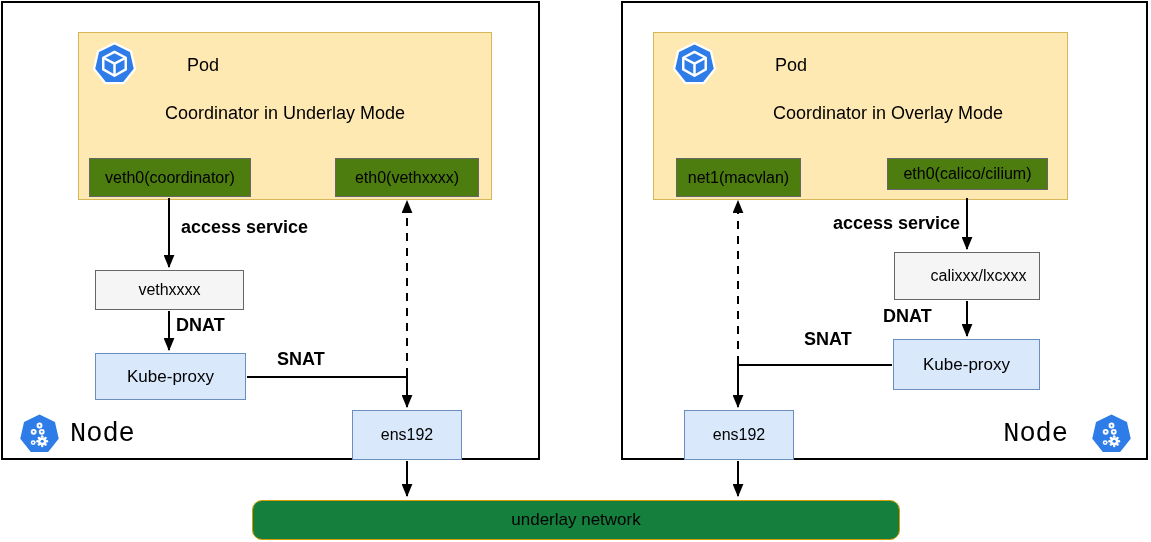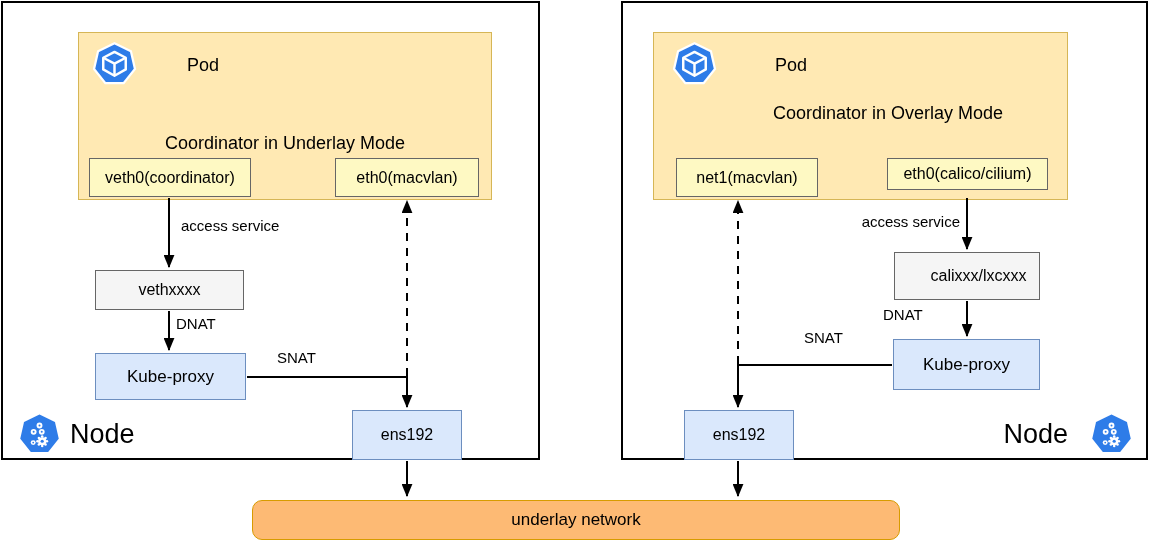--- a/index.html
+++ b/index.html
@@ -47,7 +47,7 @@
 
   <div class="pod-label" style="left:148px; top:55px;">Pod</div>
 
-  <div class="pod-title" style="left:78px; top:103px; width:414px;margin-top:30px;">Coordinator in Underlay Mode</div>
+  <div class="pod-title" style="left:78px; top:103px; width:414px;">Coordinator in Underlay Mode</div>
 
   <div class="if-box" style="left:89px; top:158px; width:162px; height:39px;">
     <span>veth0(coordinator)</span>

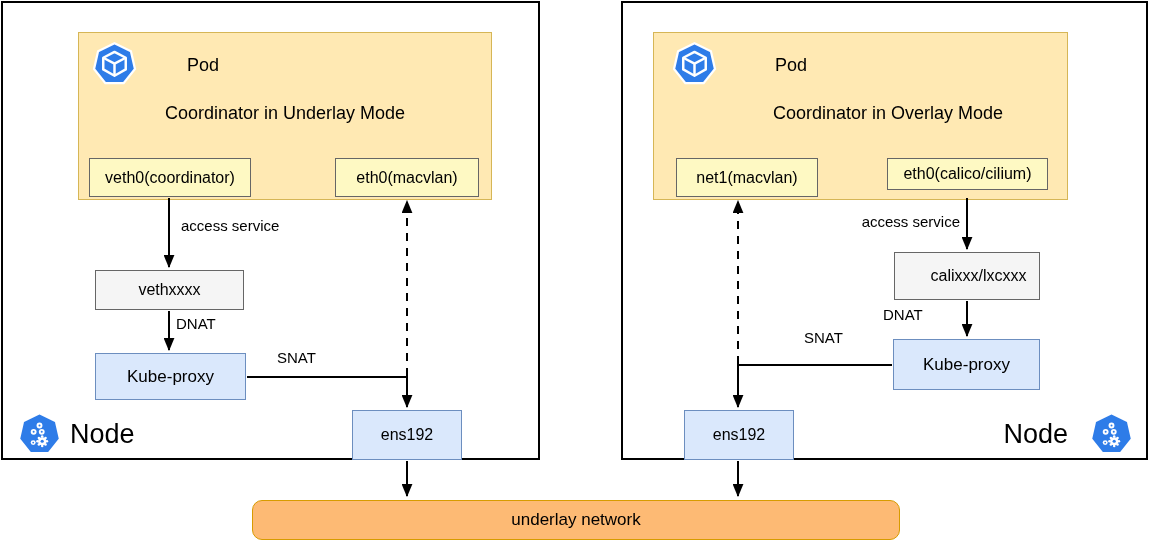--- a/index.html
+++ b/index.html
@@ -14,7 +14,7 @@
   }
   .node-box { position:absolute; background:#fff; border:2px solid #000; }
   .pod-box  { position:absolute; background:#FFE9B3; border:1.5px solid #D6B656; }
-  .if-box   { position:absolute; background:#fef9c3; border:1.5px solid #666666;
+  .if-box   { position:absolute; background:#4d7c0f; border:1.5px solid #666666;
               display:flex; align-items:center; justify-content:center; font-size:16px; }
   .gray-box { position:absolute; background:#F5F5F5; border:1.5px solid #666666;
               display:flex; align-items:center; justify-content:center; font-size:16px; }

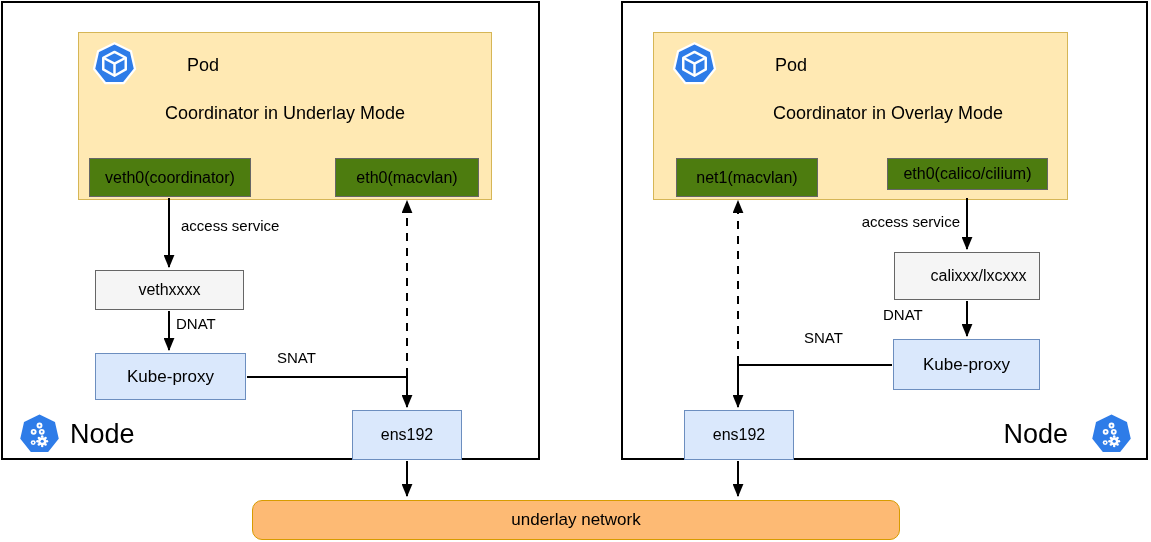--- a/index.html
+++ b/index.html
@@ -54,7 +54,7 @@
   </div>
 
   <div class="if-box" style="left:335px; top:158px; width:144px; height:39px;">
-    <span>eth0(macvlan)</span>
+    <span>eth0(vethxxxx)</span>
   </div>
 
   <div class="gray-box" style="left:95px; top:270px; width:149px; height:40px;">

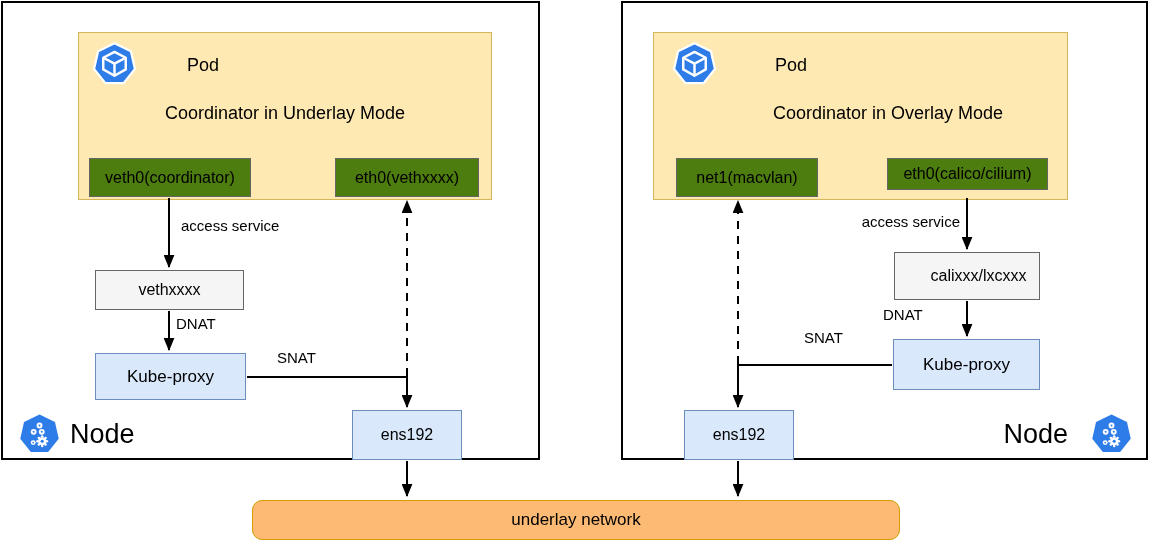--- a/index.html
+++ b/index.html
@@ -113,7 +113,7 @@
 
   <div class="pod-title" style="left:653px; top:103px; width:470px;">Coordinator in Overlay Mode</div>
 
-  <div class="if-box" style="left:676px; top:158px; width:142px; height:39px;">
+  <div class="if-box" style="left:676px; top:158px; width:125px; height:39px;">
     <span>net1(macvlan)</span>
   </div>
 

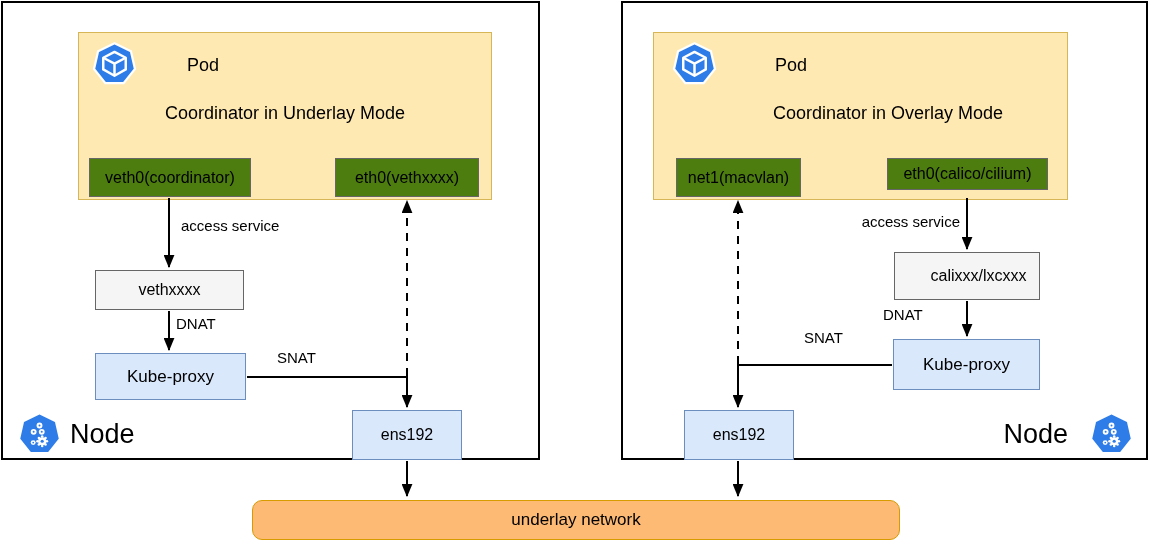--- a/index.html
+++ b/index.html
@@ -25,7 +25,7 @@
               font-size:17px; }
   .pod-label  { position:absolute; font-size:18px;margin-left:39px; }
   .pod-title  { position:absolute; font-size:18px; text-align:center; }
-  .edge-label { position:absolute; font-size:15px; white-space:nowrap; }
+  .edge-label { position:absolute; font-size:18px; white-space:nowrap;font-weight:bold; }
   .node-label { position:absolute; font-size:27px; }
   .icon { position:absolute; }
   svg.overlay { position:absolute; left:0; top:0; pointer-events:none; }

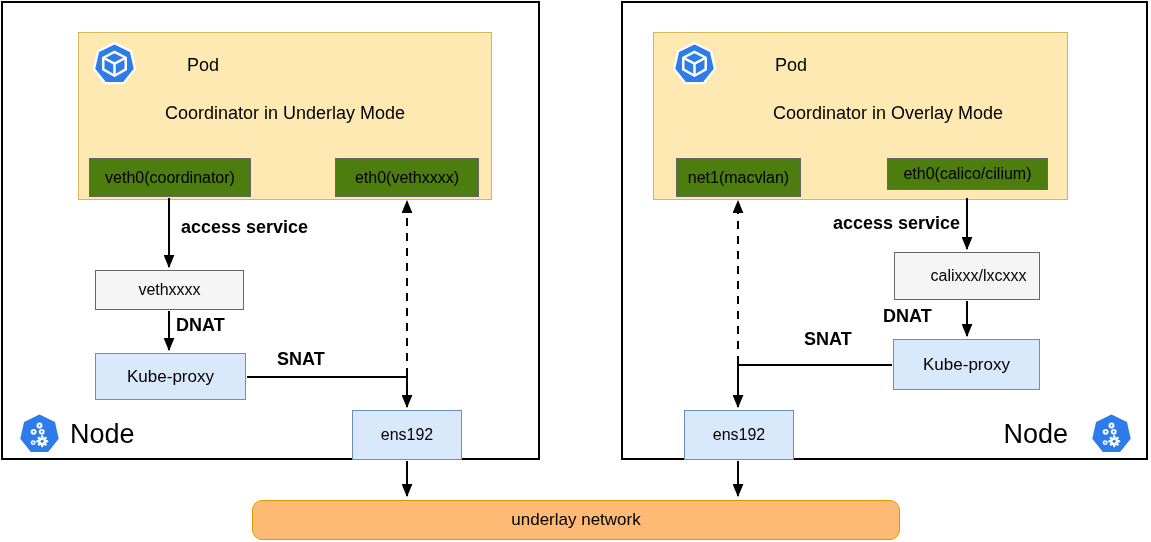--- a/index.html
+++ b/index.html
@@ -26,7 +26,7 @@
   .pod-label  { position:absolute; font-size:18px;margin-left:39px; }
   .pod-title  { position:absolute; font-size:18px; text-align:center; }
   .edge-label { position:absolute; font-size:18px; white-space:nowrap;font-weight:bold; }
-  .node-label { position:absolute; font-size:27px; }
+  .node-label { position:absolute; font-size:27px;font-family:Liberation Mono, monospace; }
   .icon { position:absolute; }
   svg.overlay { position:absolute; left:0; top:0; pointer-events:none; }
 </style>

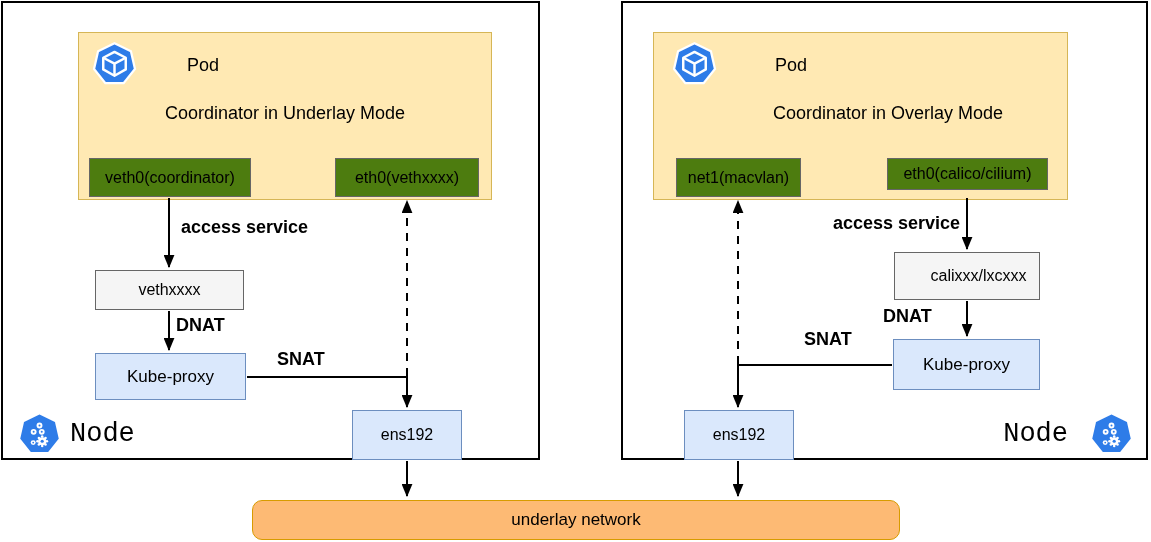--- a/index.html
+++ b/index.html
@@ -20,7 +20,7 @@
               display:flex; align-items:center; justify-content:center; font-size:16px; }
   .blue-box { position:absolute; background:#DAE8FC; border:1.5px solid #6C8EBF;
               display:flex; align-items:center; justify-content:center; font-size:17px; }
-  .underlay-box { position:absolute; background:#fdba74; border:1.5px solid #D79B00;
+  .underlay-box { position:absolute; background:#15803d; border:1.5px solid #D79B00;
               border-radius:10px; display:flex; align-items:center; justify-content:center;
               font-size:17px; }
   .pod-label  { position:absolute; font-size:18px;margin-left:39px; }

